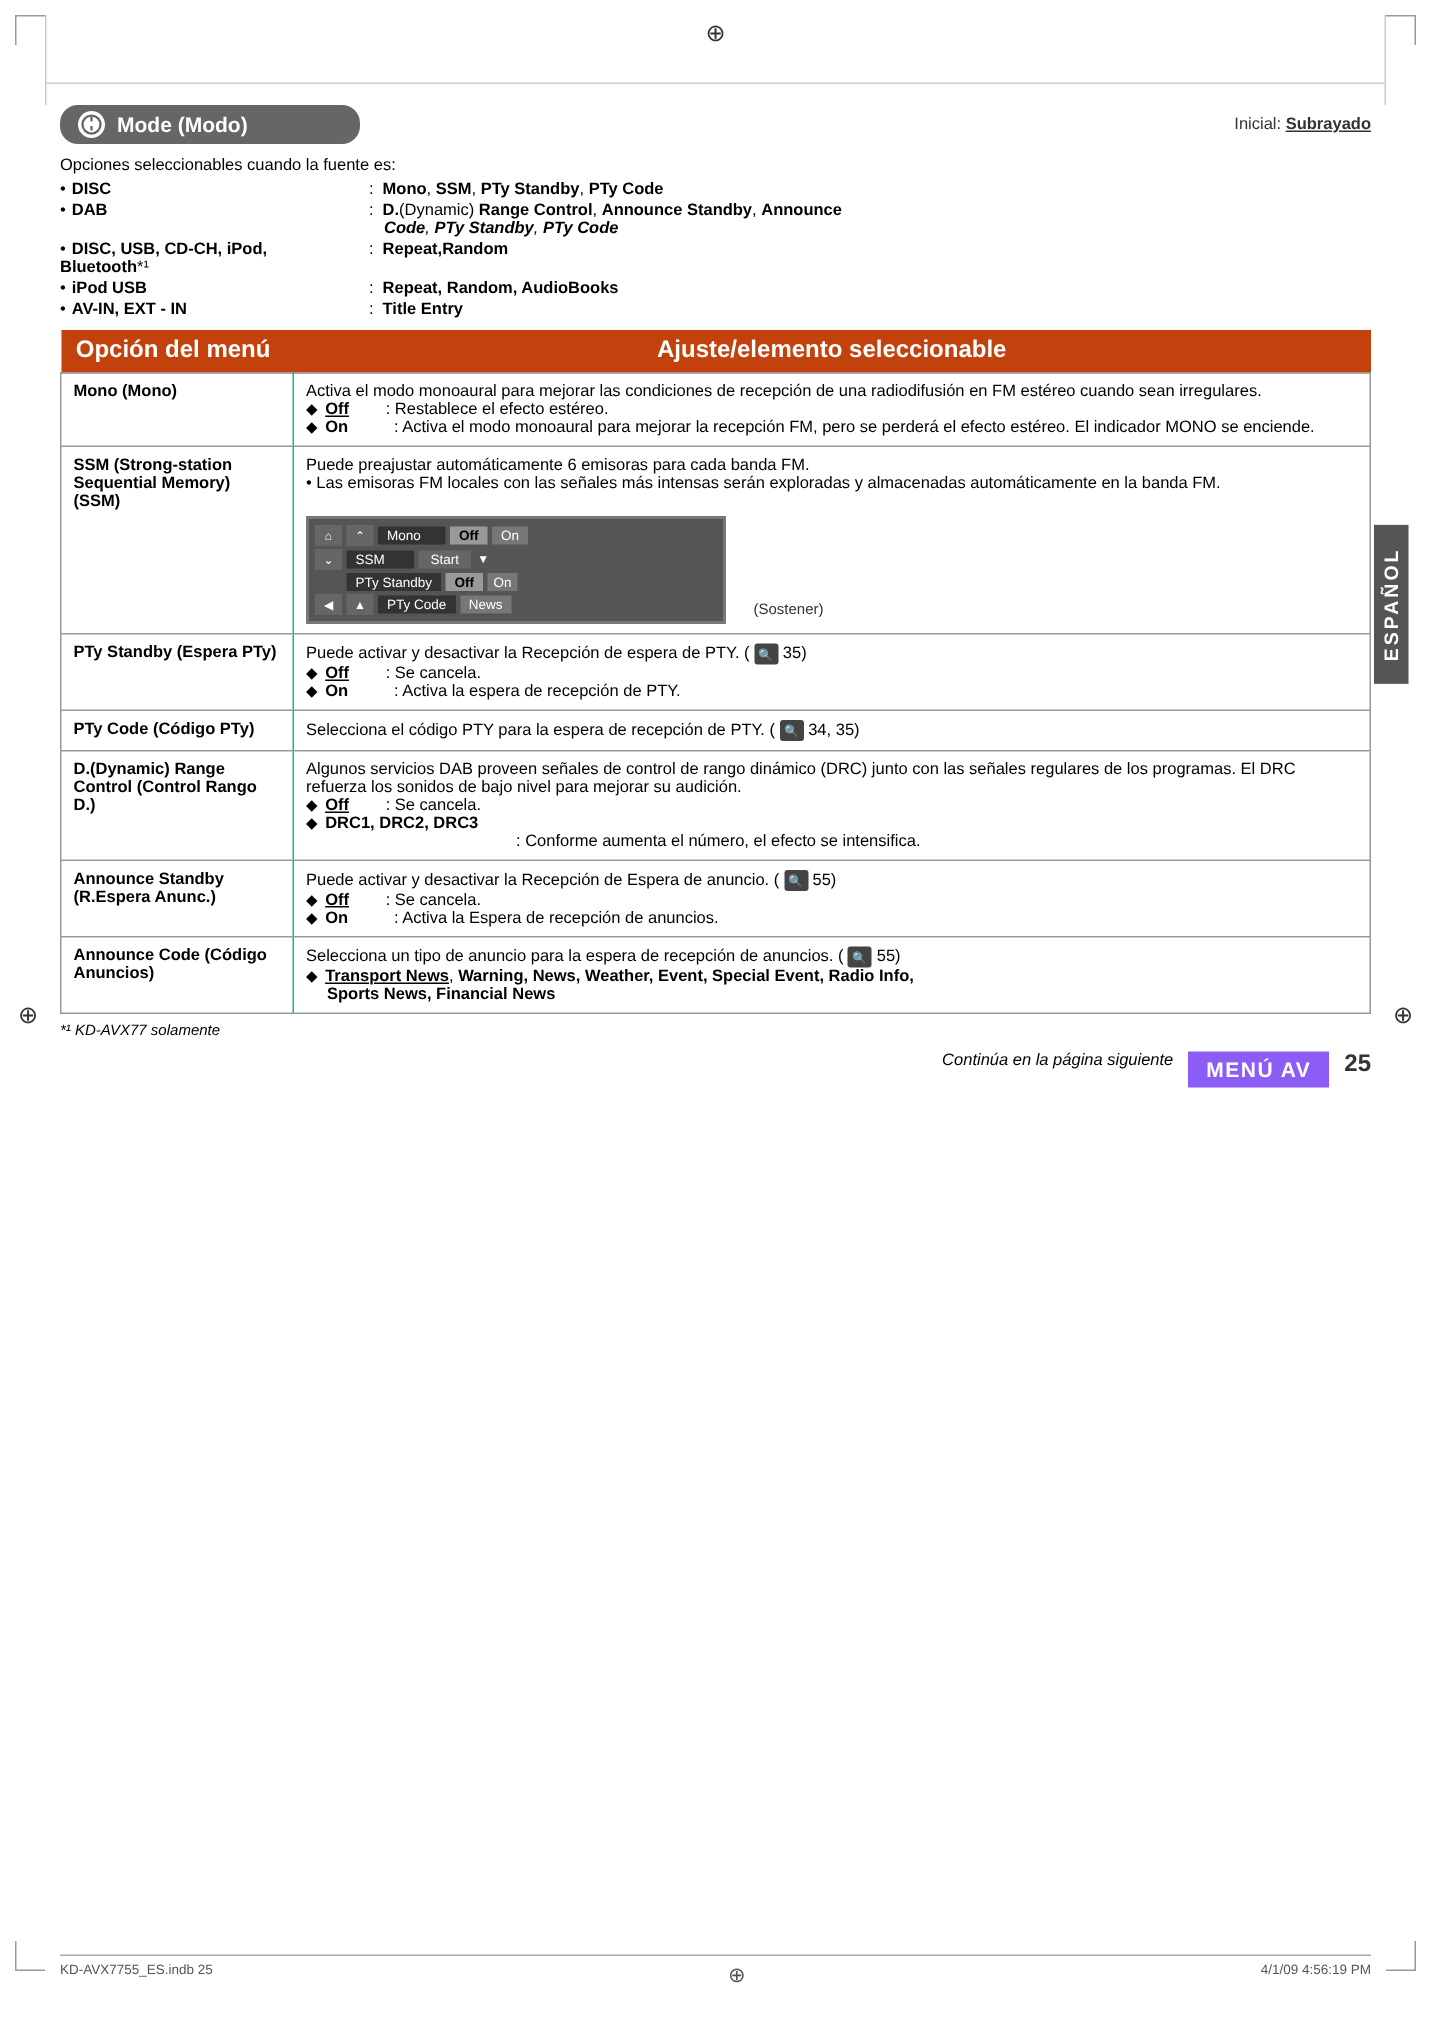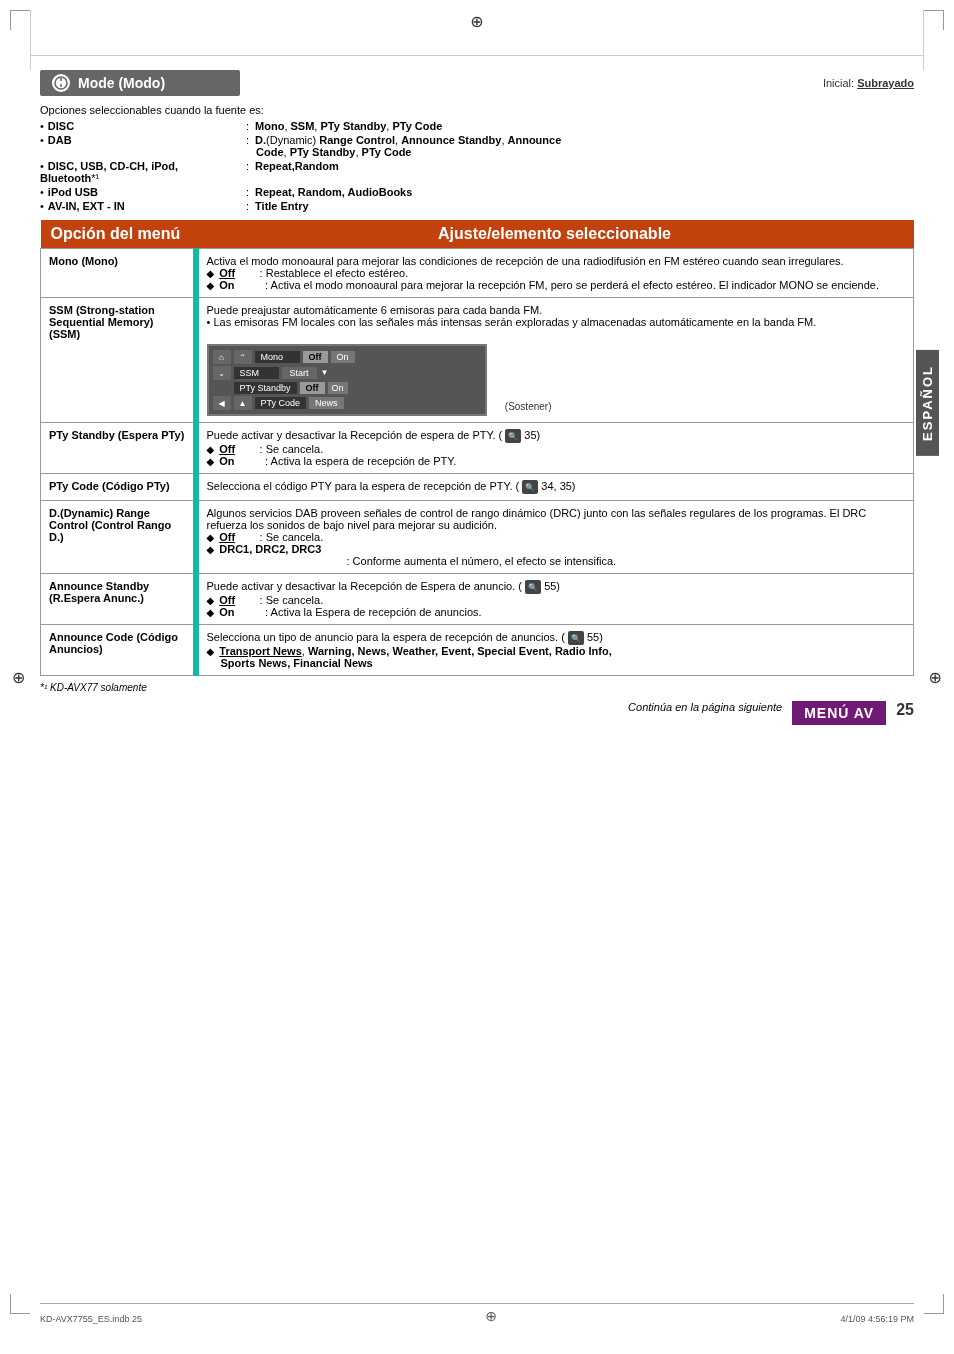--- a/index.html
+++ b/index.html
@@ -101,7 +101,7 @@
       align-items: center;
       background: #666;
       padding: 4px 12px;
-      border-radius: 2px;
+      border-radius: 12px;
       min-width: 200px;
     }
 

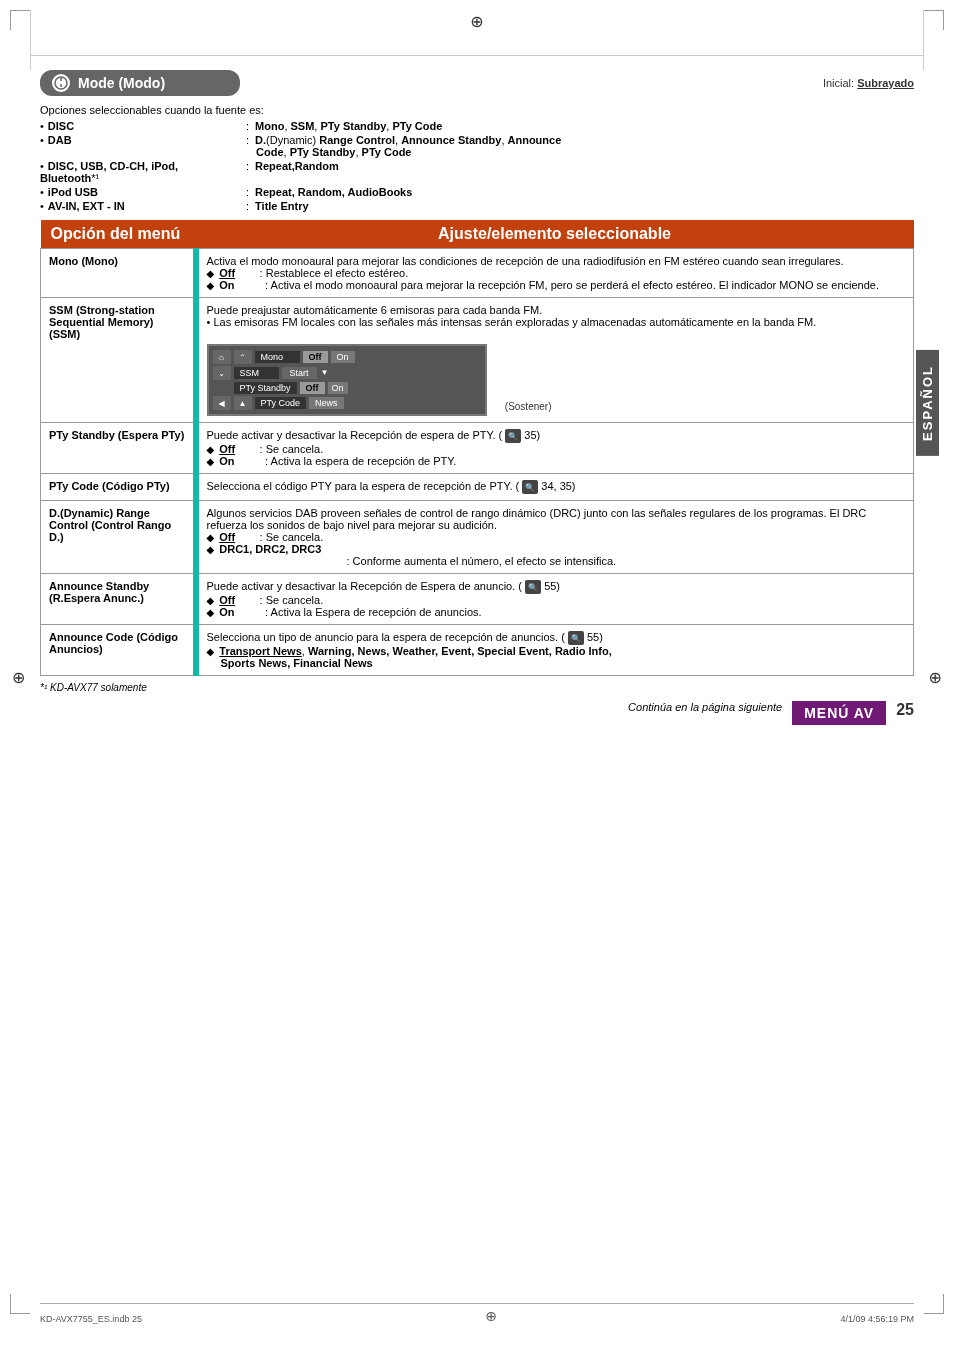--- a/index.html
+++ b/index.html
@@ -346,7 +346,7 @@
         <span class="bullet">•</span><span class="bold">DAB</span>
       </div>
       <div>
-        <span class="colon-col">:</span><span class="bold">D.</span>(Dynamic) <span class="bold">Range Control</span>, <span class="bold">Announce Standby</span>, <span class="bold">Announce</span><br><span style="padding-left:16px;"><span class="bold">Code</span>, <span class="bold">PTy Standby</span>, <span class="bold">PTy Code</span></span>
+        <span class="colon-col">:</span><span class="bold">D.</span>(Dynamic) <span class="bold">Range Control</span>, <span class="bold">Announce Standby</span>, <span class="bold">Announce</span><br><span style="padding-left:16px;font-style:italic;"><span class="bold">Code</span>, <span class="bold">PTy Standby</span>, <span class="bold">PTy Code</span></span>
       </div>
       <div>
         <span class="bullet">•</span><span class="bold">DISC, USB, CD-CH, iPod, Bluetooth</span>*¹

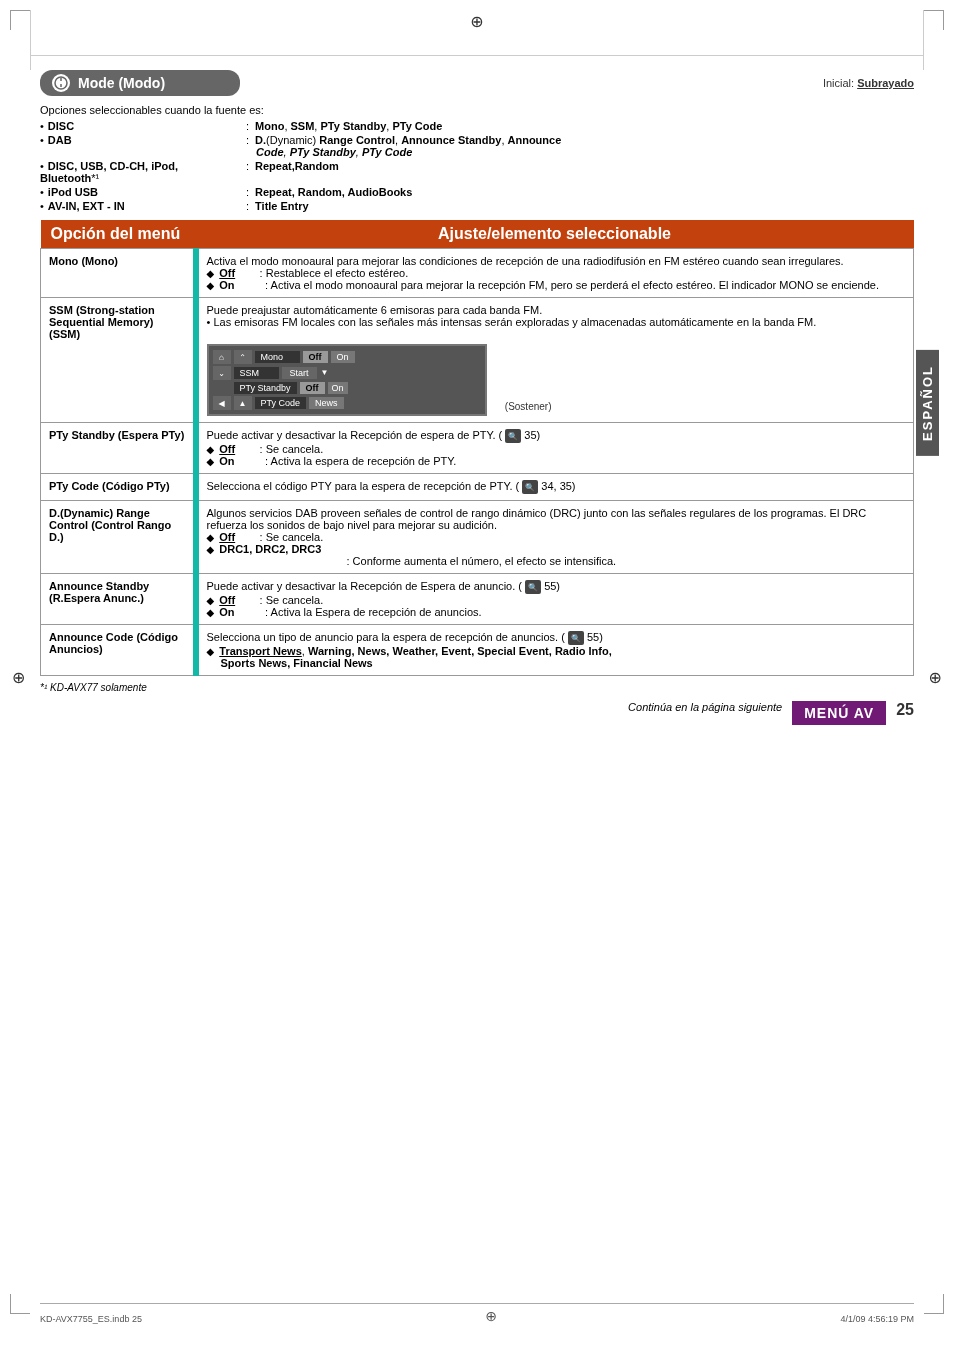--- a/index.html
+++ b/index.html
@@ -178,7 +178,7 @@
     .main-table td:first-child {
       width: 155px;
       font-weight: bold;
-      border-right: 6px solid #14b8a6;
+      border-right: 1px solid #14b8a6;
     }
 
     .diamond {

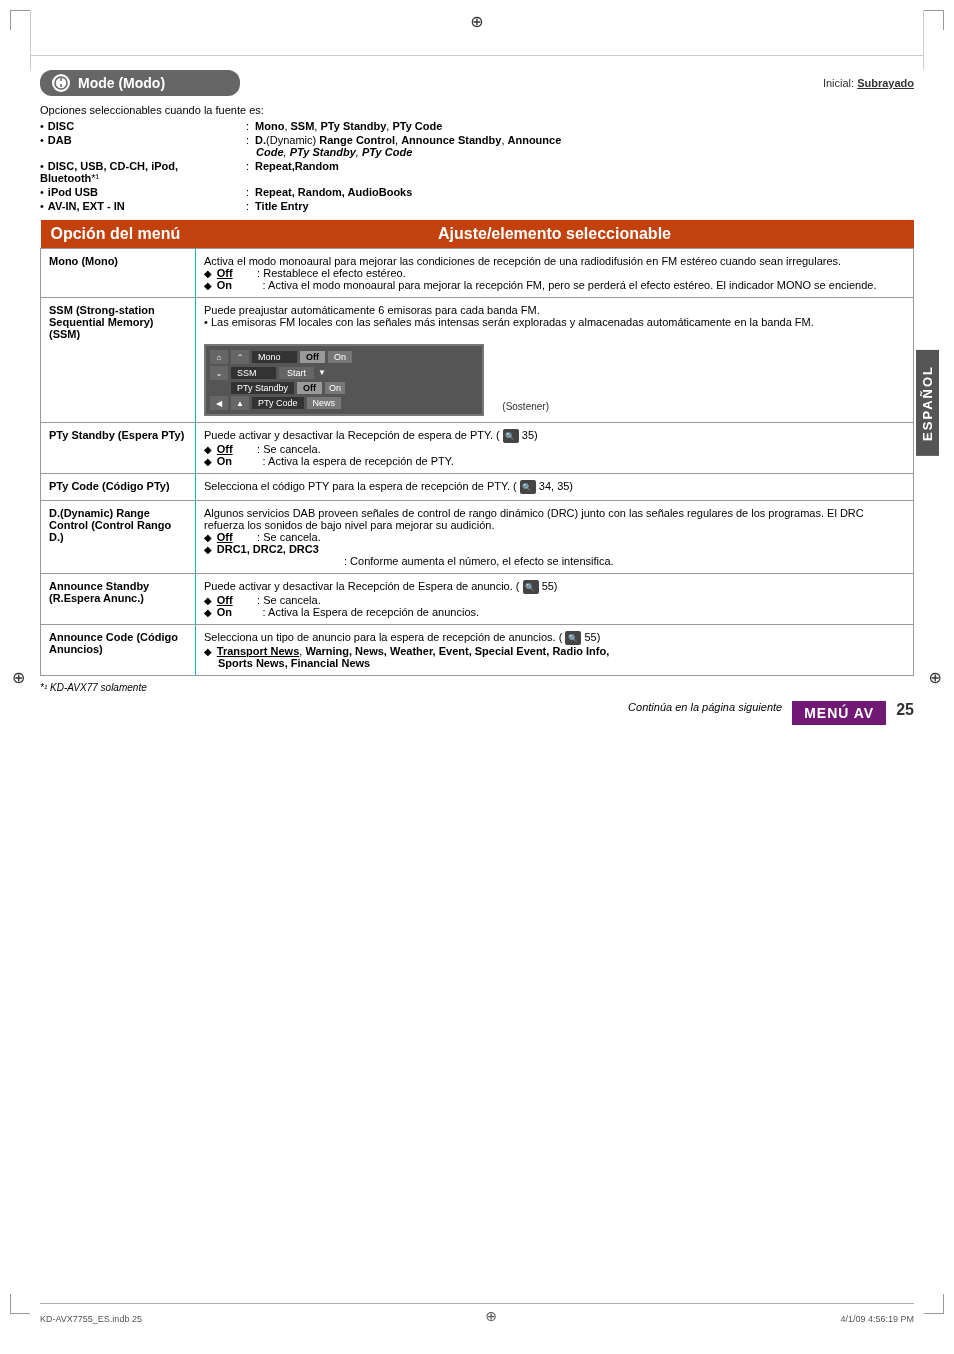--- a/index.html
+++ b/index.html
@@ -217,7 +217,7 @@
     }
 
     .menu-av-box {
-      background: #701a75;
+      background: #8b5cf6;
       color: #fff;
       padding: 4px 12px;
       font-size: 14px;

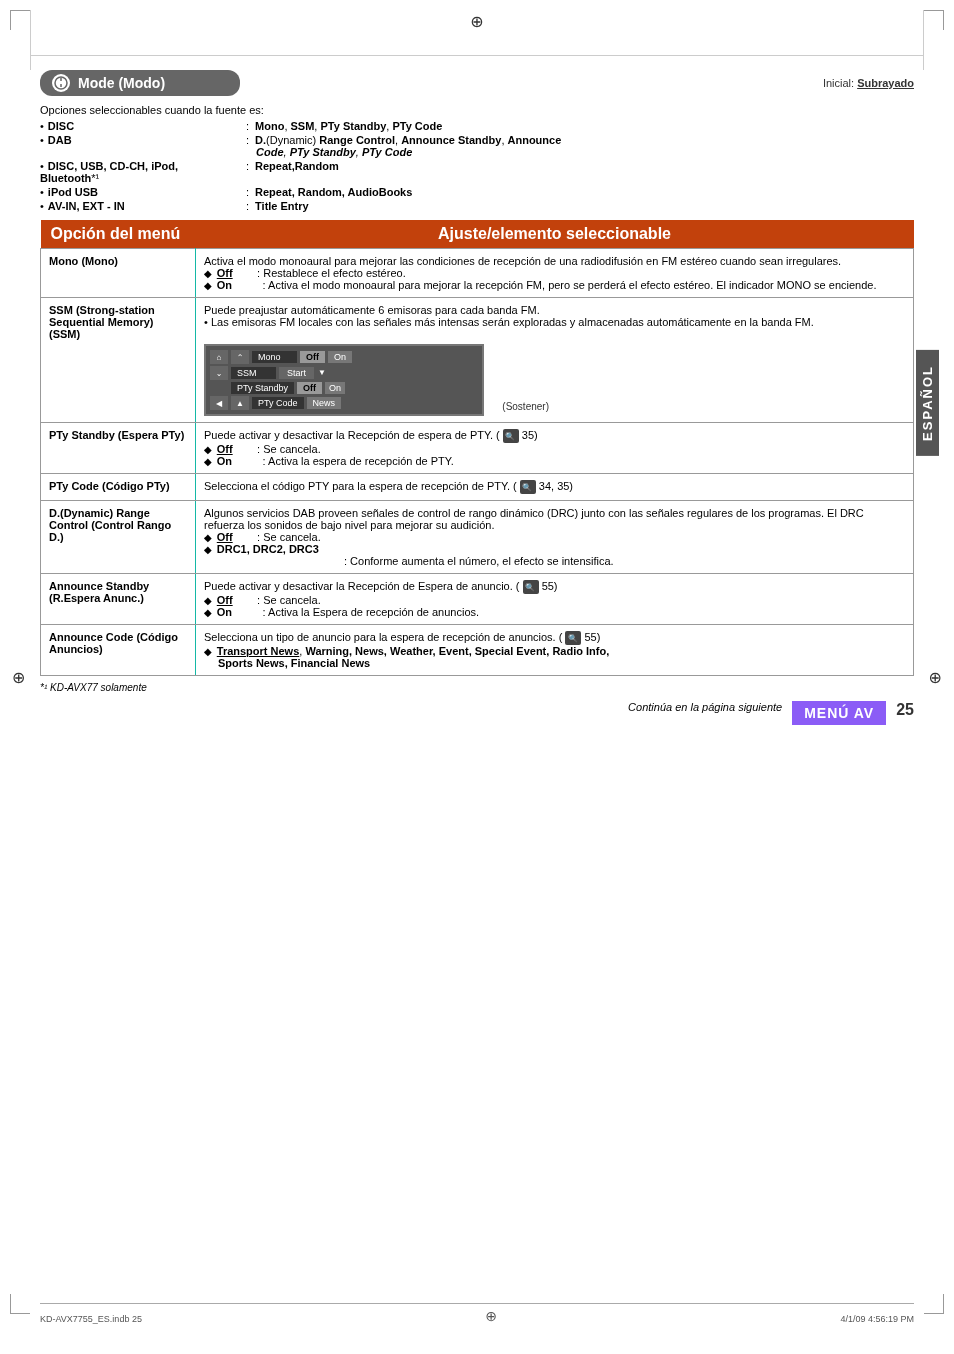--- a/index.html
+++ b/index.html
@@ -238,7 +238,7 @@
       left: 40px;
       right: 40px;
       display: flex;
-      align-items: flex-end;
+      align-items: flex-start;
       justify-content: space-between;
       border-top: 1px solid #aaa;
       padding-top: 4px;

